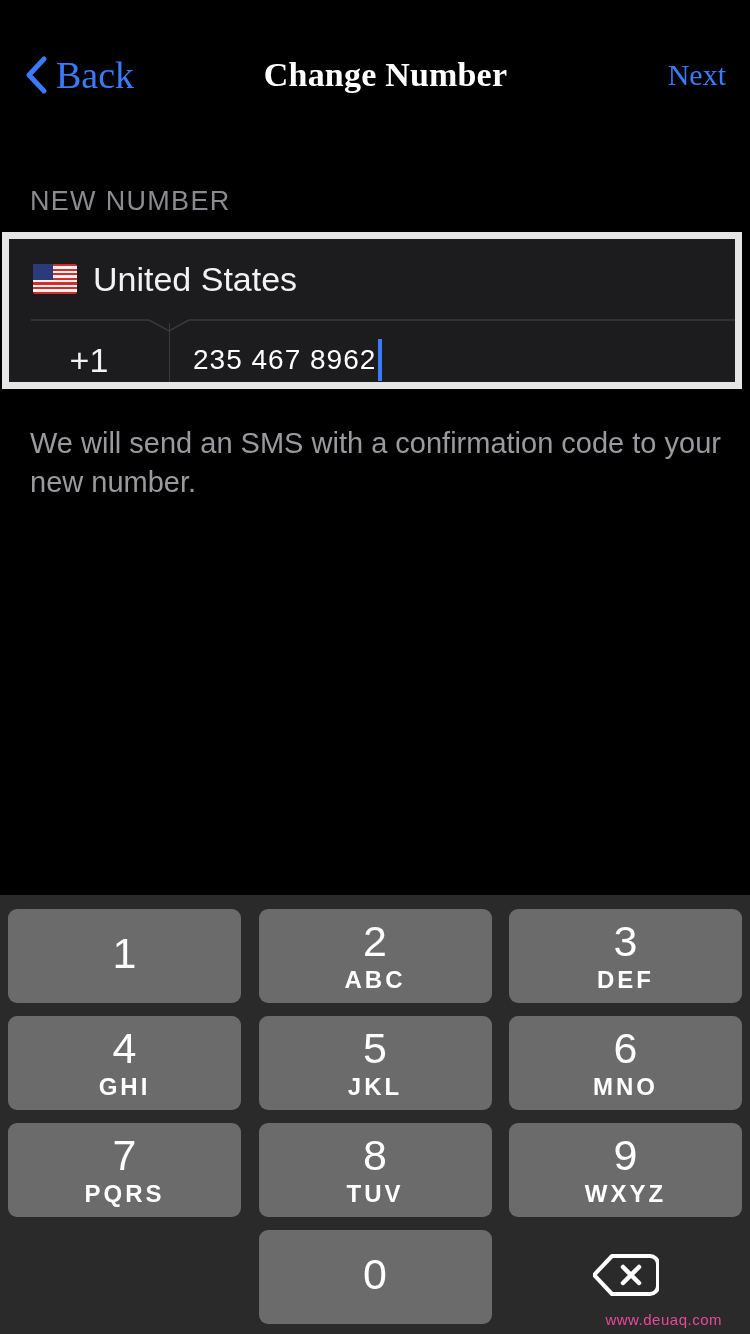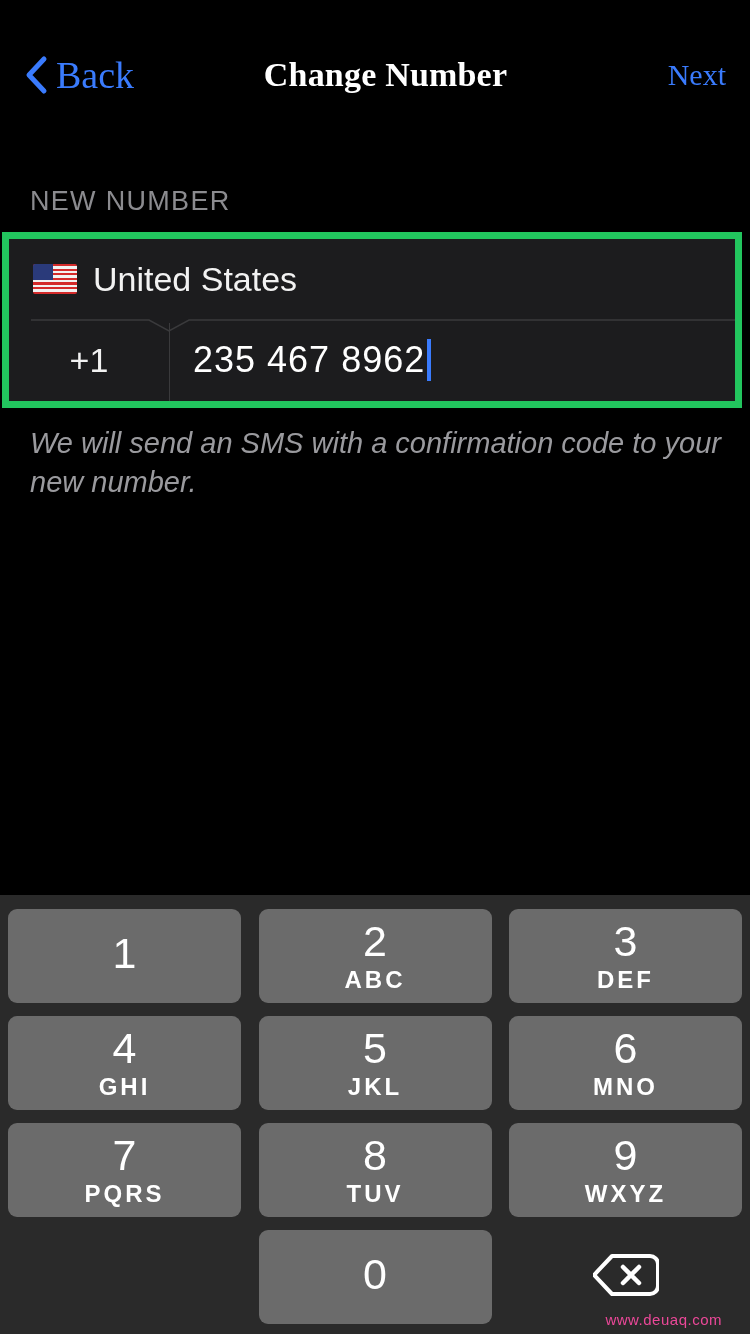--- a/index.html
+++ b/index.html
@@ -62,8 +62,8 @@
   .form-highlight {
     position:absolute;
     top:232px; left:2px;
-    width:740px; height:176px;
-    border:7px solid #22c55e;
+    width:740px; height:157px;
+    border:7px solid #e5e5e5;
     background:#1c1c1e;
   }
   .form-inner {

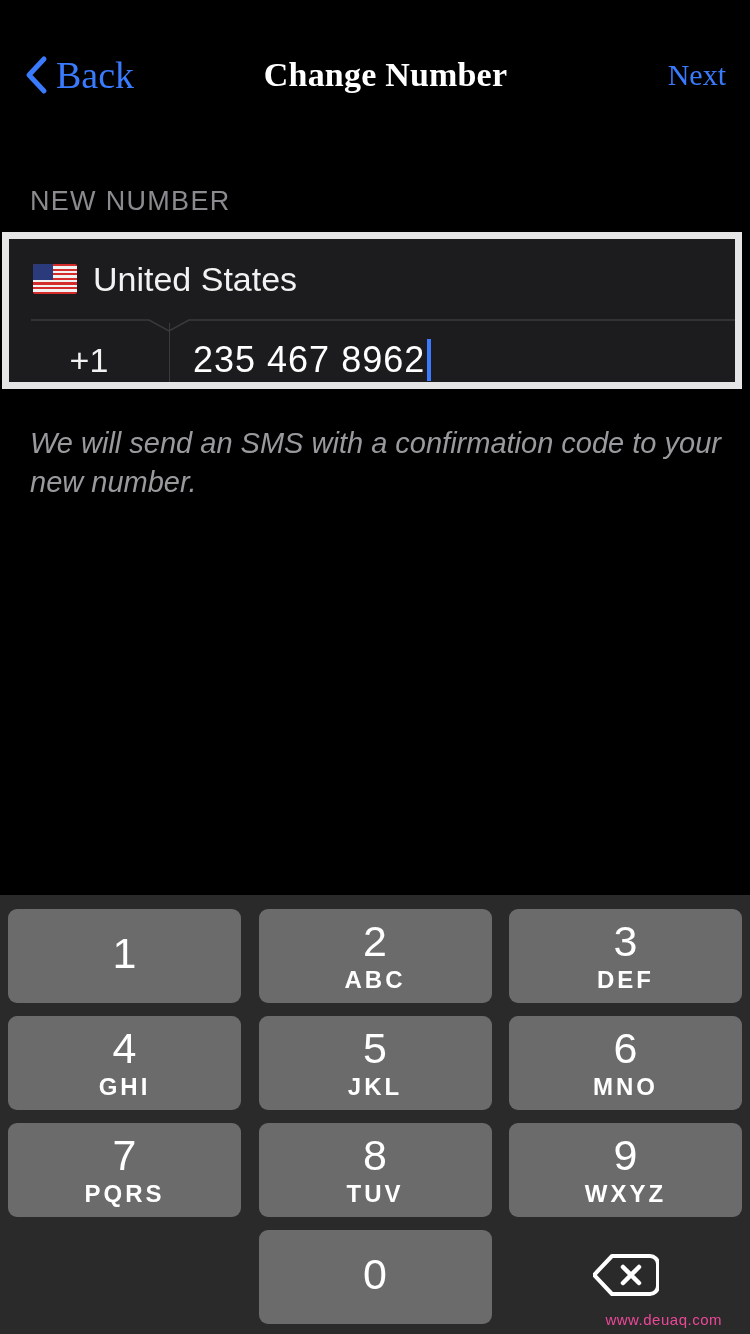--- a/index.html
+++ b/index.html
@@ -135,7 +135,7 @@
   }
   .phone-number {
     color:#ffffff;
-    font-size:36px;
+    font-size:28px;
     letter-spacing:1px;
   }
   .caret {

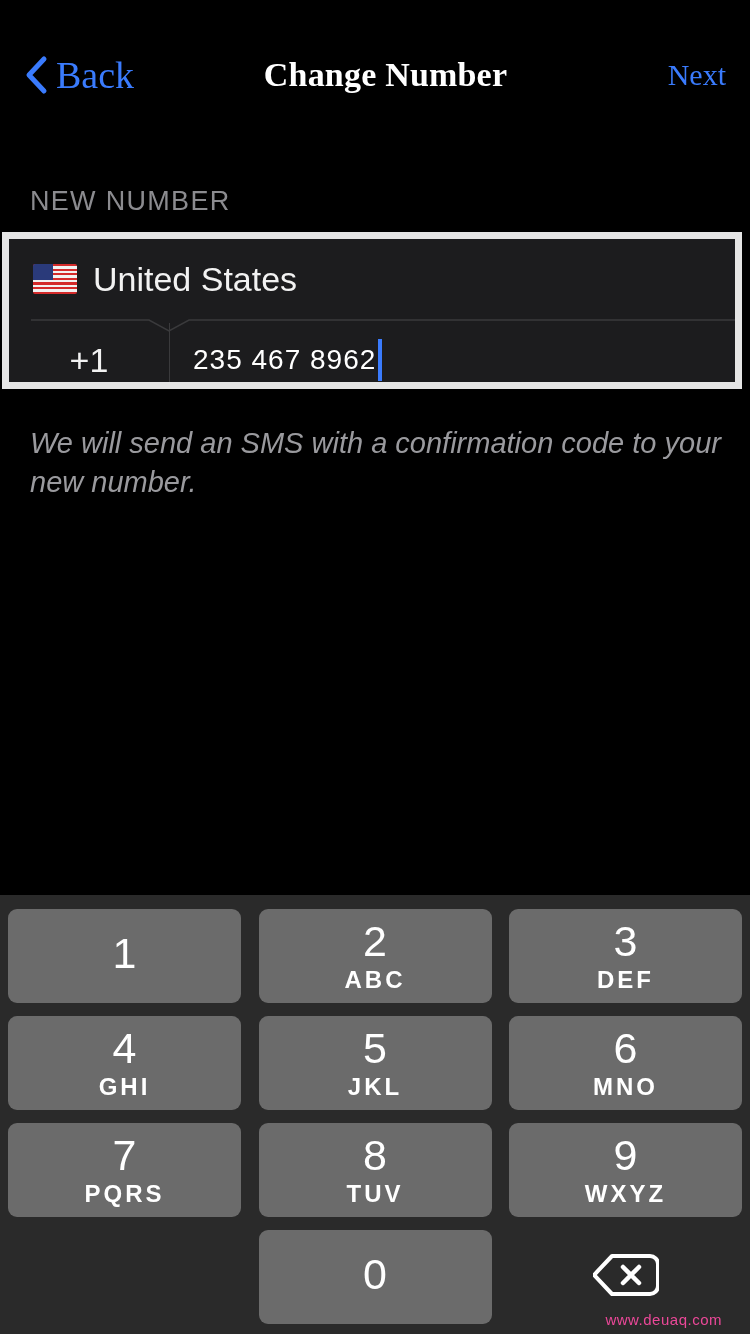--- a/index.html
+++ b/index.html
@@ -153,7 +153,6 @@
     color:#9a9a9e;
     font-size:29px;
     line-height:1.35;
-    font-style:italic;
   }
 
   

